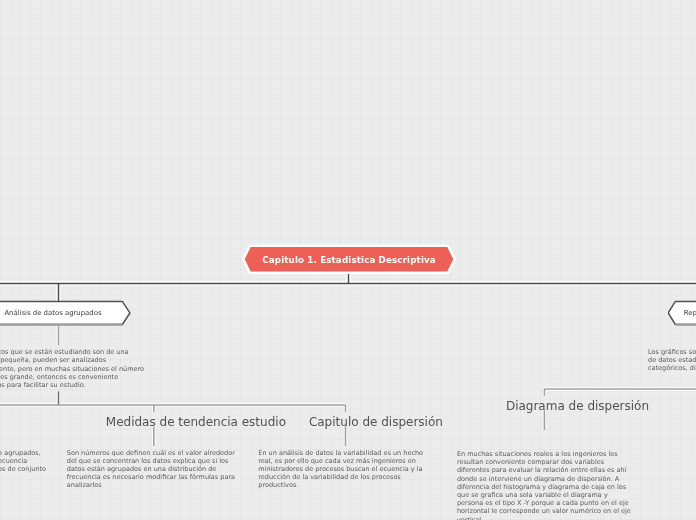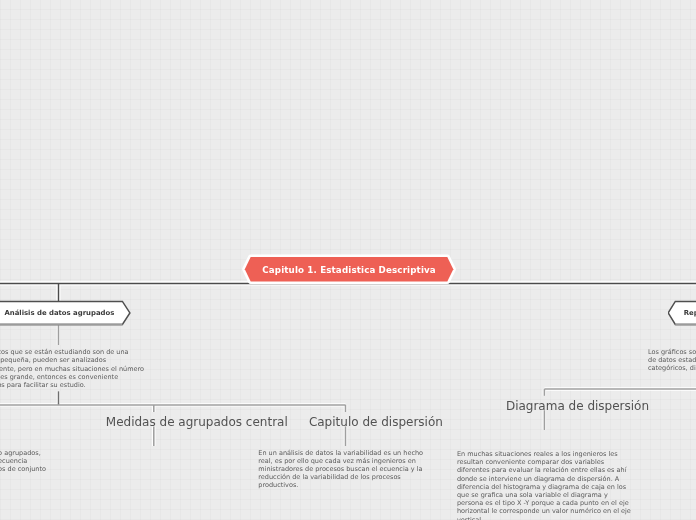--- a/index.html
+++ b/index.html
@@ -20,7 +20,7 @@
   .lk2{fill:none;stroke:#9f9f9f;stroke-width:1.55;}
   .lk3{fill:none;stroke:#6e6e6e;stroke-width:1.5;}
 
-  .rootnode{position:absolute;left:241px;top:253px;width:216px;height:34px;}
+  .rootnode{position:absolute;left:241px;top:243px;width:216px;height:34px;}
   .rootlbl{position:absolute;left:3.8px;top:5.1px;width:208.5px;height:24.5px;
     display:flex;align-items:center;justify-content:center;
     color:#ffffff;font-weight:bold;font-size:8.7px;letter-spacing:0.15px;}

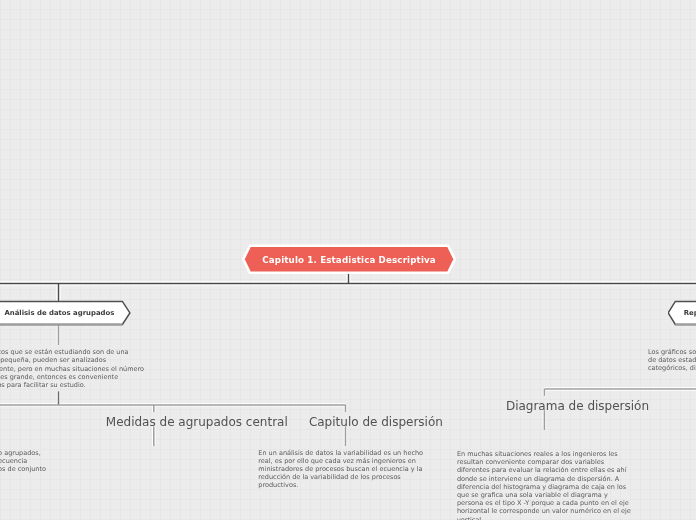--- a/index.html
+++ b/index.html
@@ -27,7 +27,7 @@
 
   .hexnode{position:absolute;}
   .hexlbl{position:absolute;display:flex;align-items:center;
-    color:#3a3a3a;font-weight:bold;font-size:6.9px;white-space:nowrap;}
+    color:#3a3a3a;font-weight:normal;font-size:6.9px;white-space:nowrap;}
 
   .lbl{position:absolute;color:#525252;font-size:12px;white-space:nowrap;}
   .para{position:absolute;color:#5b5b5b;font-size:6.5px;line-height:8.2px;white-space:pre;}

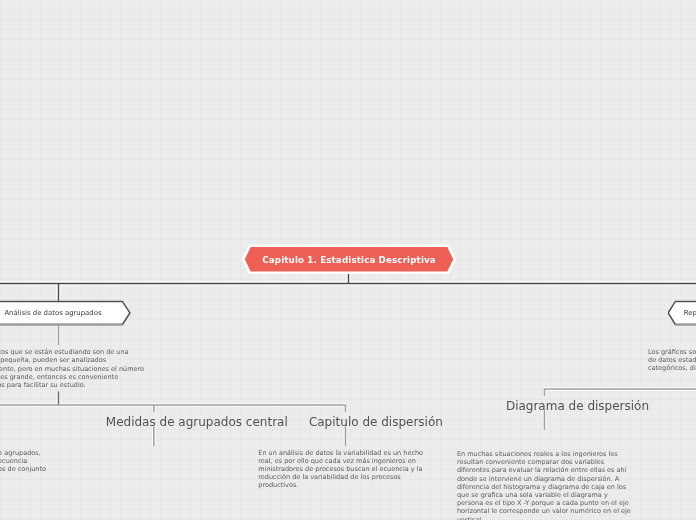--- a/index.html
+++ b/index.html
@@ -94,7 +94,7 @@
 de datos estad
 categóricos, di</div>
 
-  <div class="lbl" style="left:105.8px;top:415px;">Medidas de agrupados central</div>
+  <div class="lbl" style="left:105.8px;top:415px;">Medidas de tendencia estudio</div>
 
   <div class="lbl" style="left:308.9px;top:415px;">Capitulo de dispersión</div>
   <div class="para" style="left:258.3px;top:448.6px;">En un análisis de datos la variabilidad es un hecho

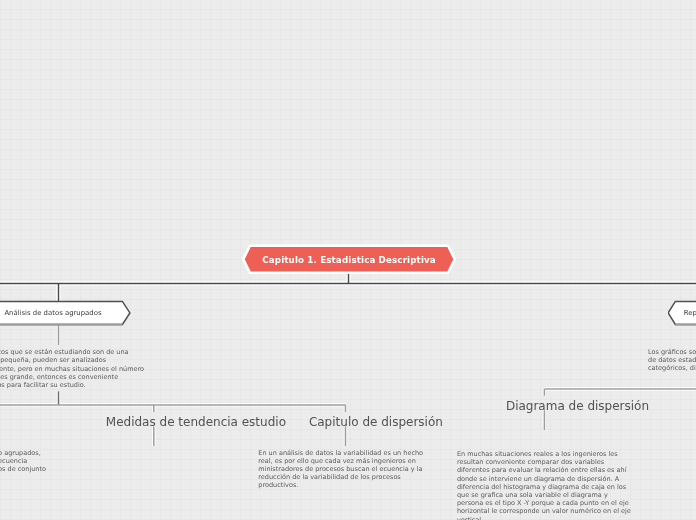--- a/index.html
+++ b/index.html
@@ -95,6 +95,11 @@
 categóricos, di</div>
 
   <div class="lbl" style="left:105.8px;top:415px;">Medidas de tendencia estudio</div>
+  <div class="para" style="left:66.8px;top:448.6px;">Son números que definen cuál es el valor alrededor
+del que se concentran los datos explica que si los
+datos están agrupados en una distribución de
+frecuencia es necesario modificar las fórmulas para
+analizarlos</div>
 
   <div class="lbl" style="left:308.9px;top:415px;">Capitulo de dispersión</div>
   <div class="para" style="left:258.3px;top:448.6px;">En un análisis de datos la variabilidad es un hecho

